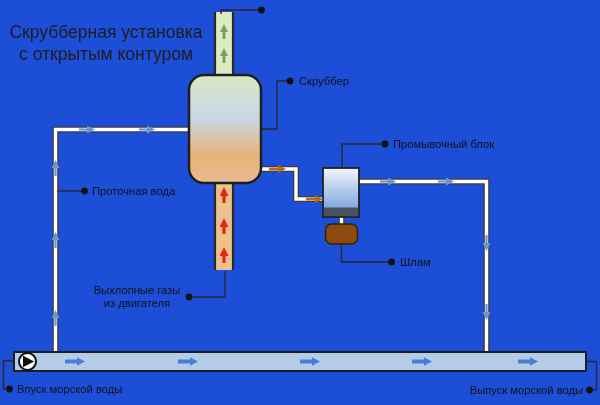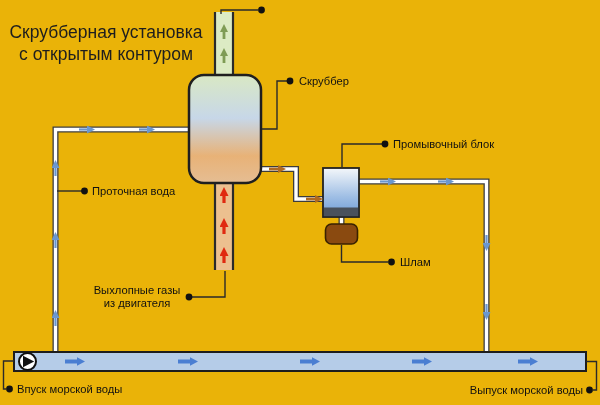--- a/index.html
+++ b/index.html
@@ -4,7 +4,7 @@
 <style>
   html,body{margin:0;padding:0;background:#ffffff;}
   .canvas{
-    position:relative;width:600px;height:405px;background:#eab308;overflow:hidden;
+    position:relative;width:600px;height:405px;background:#1d4ed8;overflow:hidden;
     font-family:"Liberation Sans", sans-serif;
   }
   svg text{font-family:"Liberation Sans", sans-serif;fill:#1b1b1b;}

